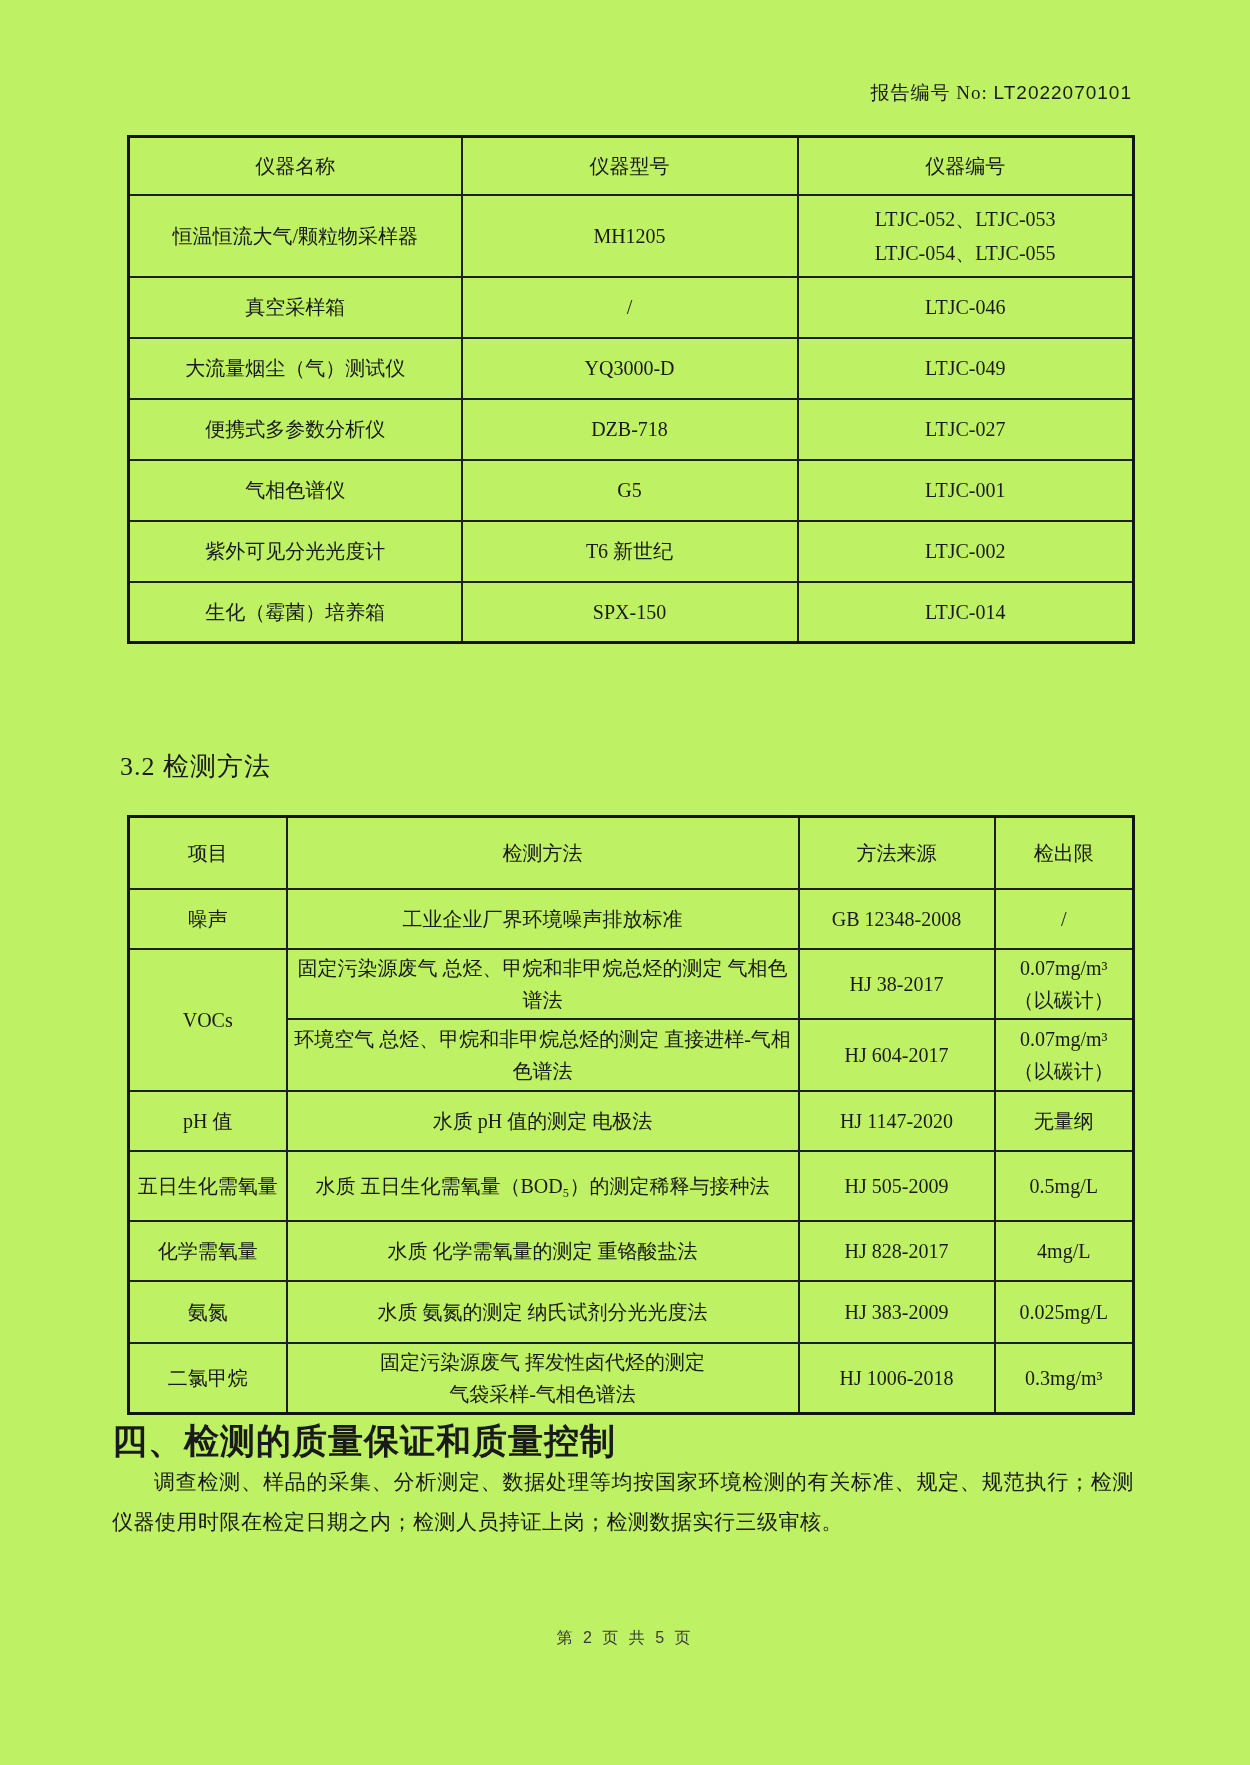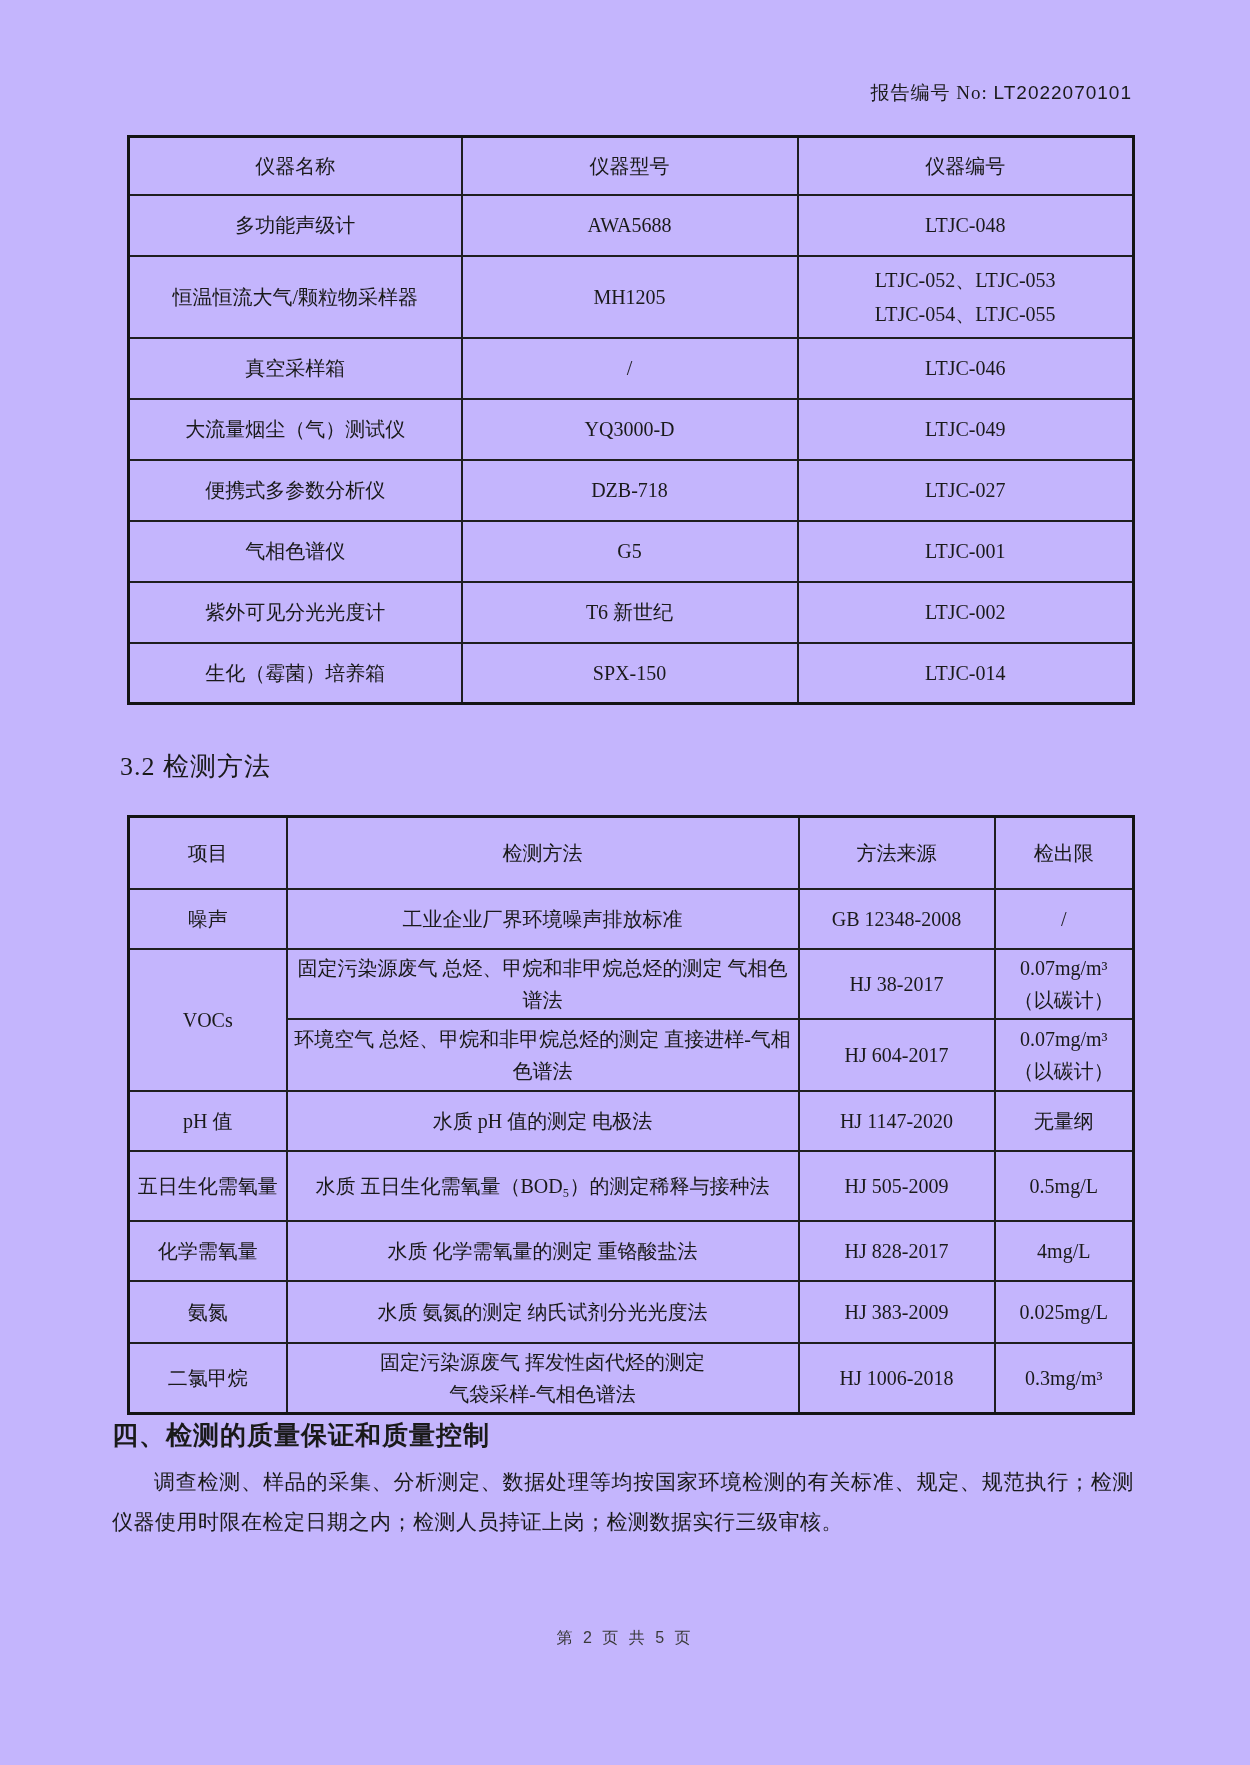--- a/index.html
+++ b/index.html
@@ -11,7 +11,7 @@
   }
   .page{
     position:relative;width:1250px;height:1765px;
-    background:#c4b5fd;overflow:hidden;
+    background:#bef264;overflow:hidden;
   }
   .report-no{
     position:absolute;top:80px;right:118px;

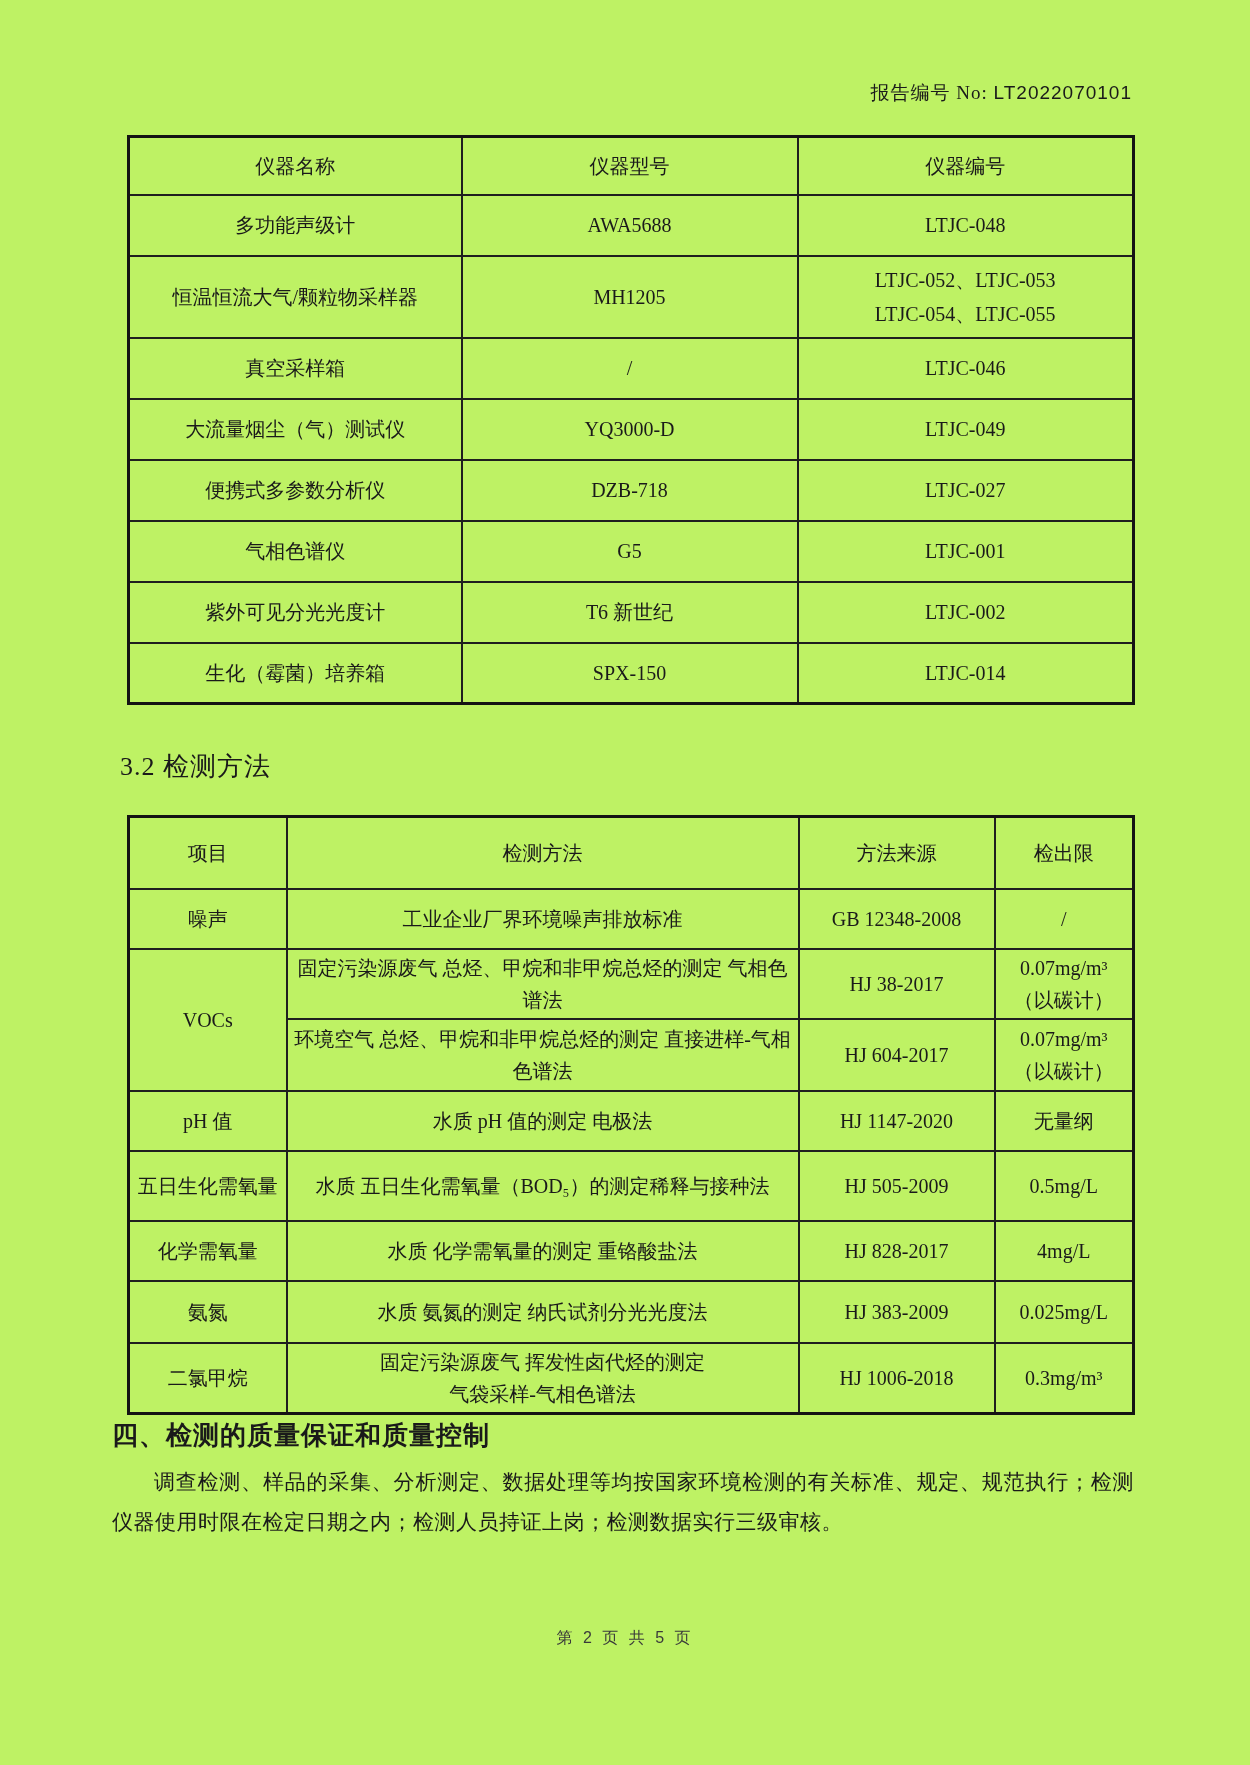--- a/index.html
+++ b/index.html
@@ -89,11 +89,6 @@
       <td>仪器名称</td>
       <td>仪器型号</td>
       <td>仪器编号</td>
-    </tr>
-    <tr class="r">
-      <td>多功能声级计</td>
-      <td>AWA5688</td>
-      <td>LTJC-048</td>
     </tr>
     <tr class="r-tall">
       <td>恒温恒流大气/颗粒物采样器</td>

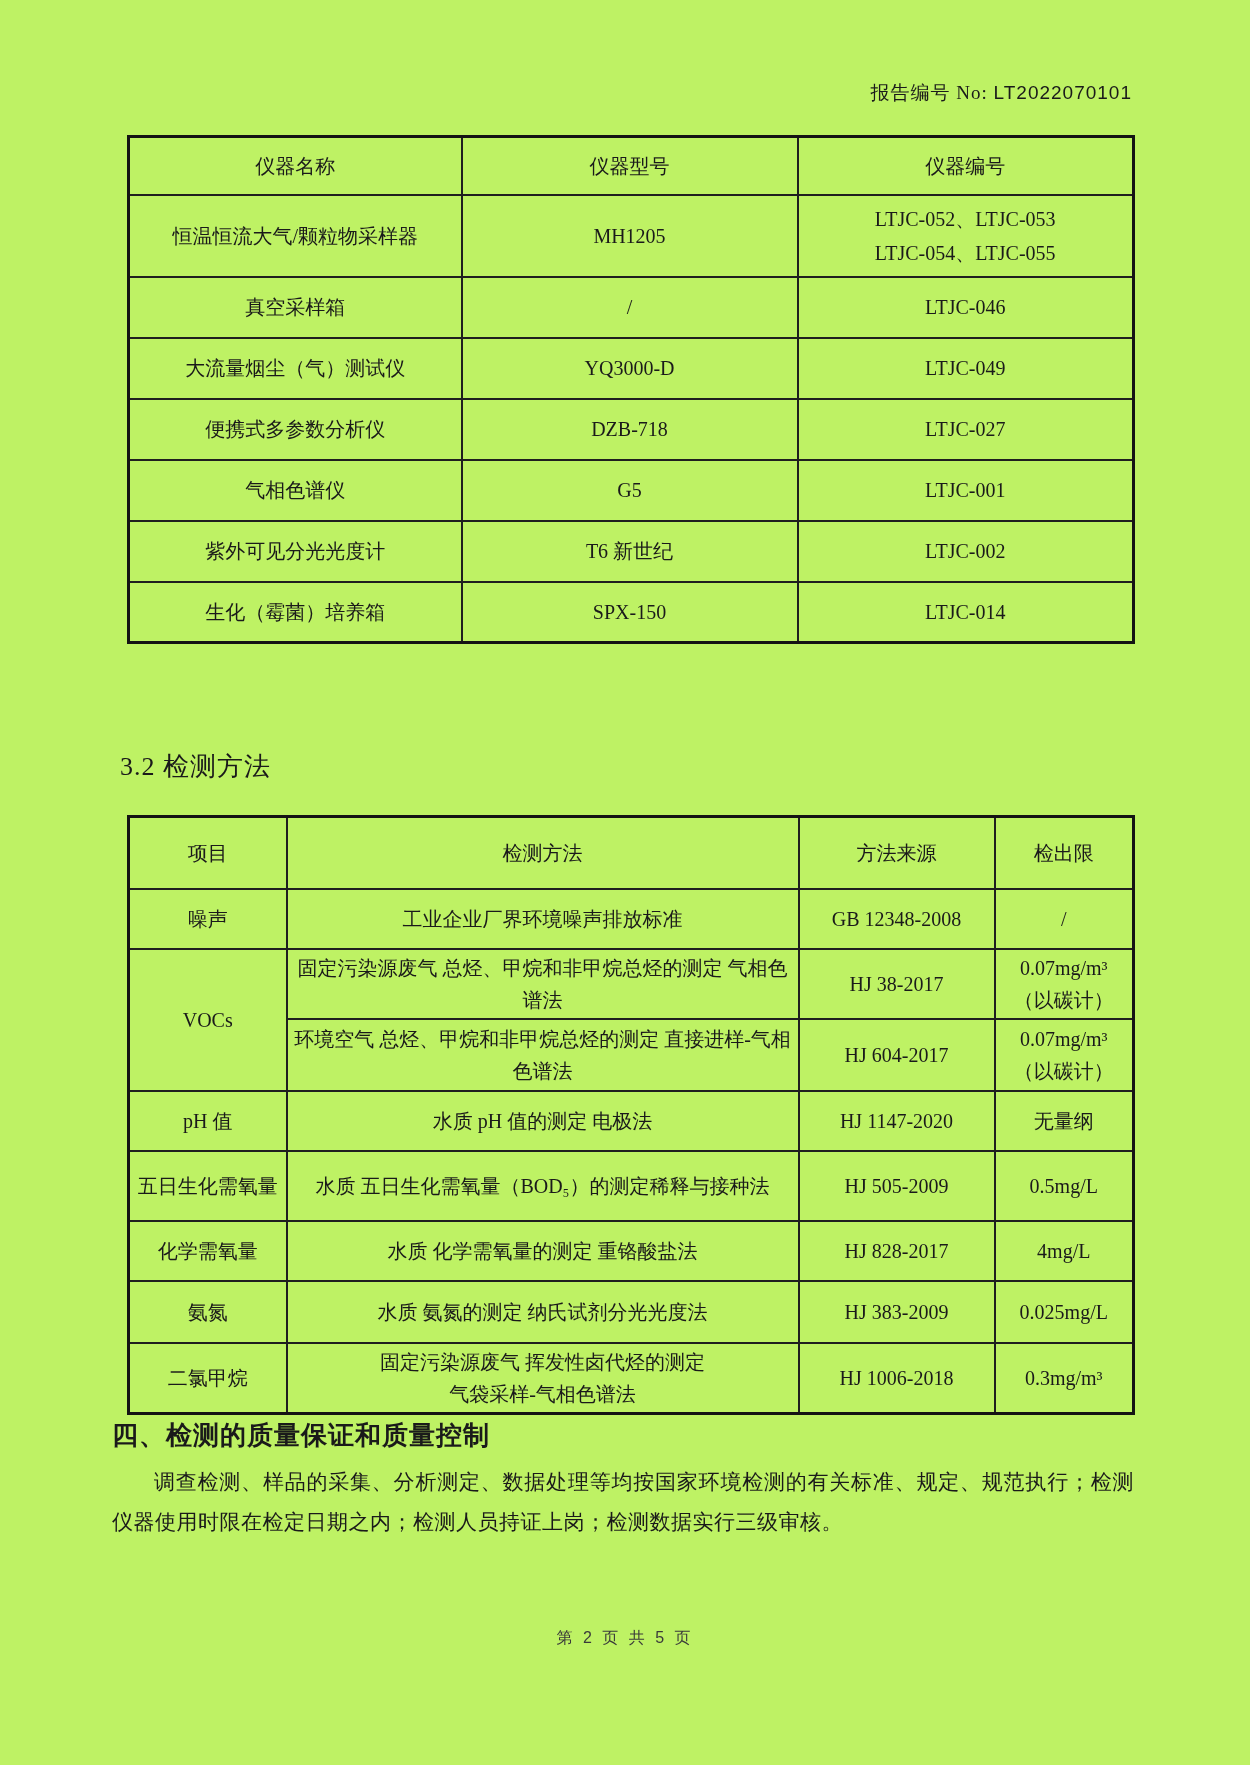--- a/index.html
+++ b/index.html
@@ -52,7 +52,7 @@
 
   .sec4{
     position:absolute;left:112px;top:1418px;
-    font-size:26px;font-weight:bold;letter-spacing:1px;
+    font-size:35px;font-weight:bold;letter-spacing:1px;
     font-family:"Liberation Sans","DejaVu Sans",sans-serif;
   }
   .para{

